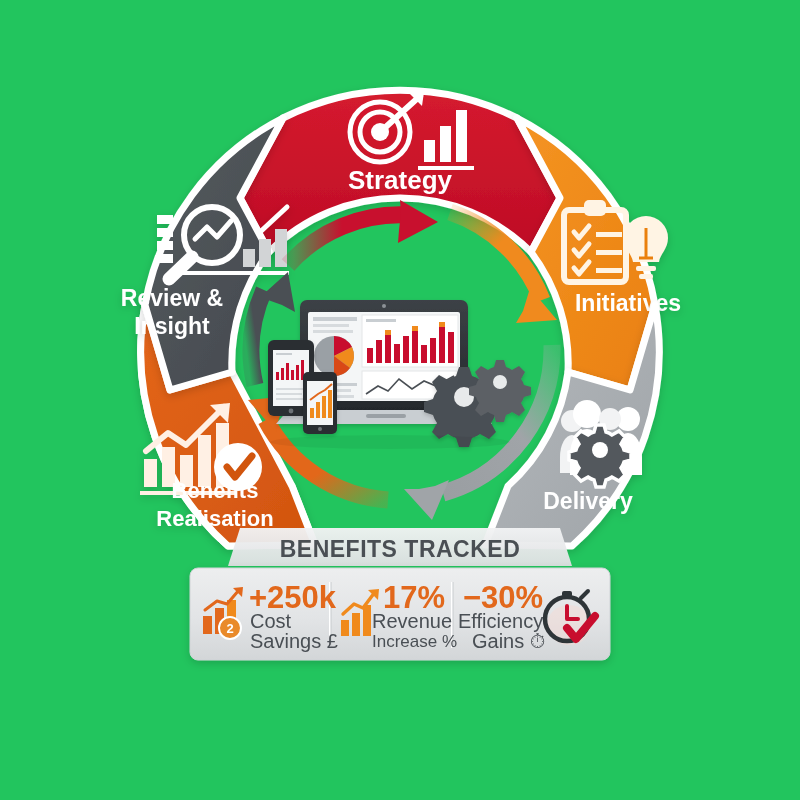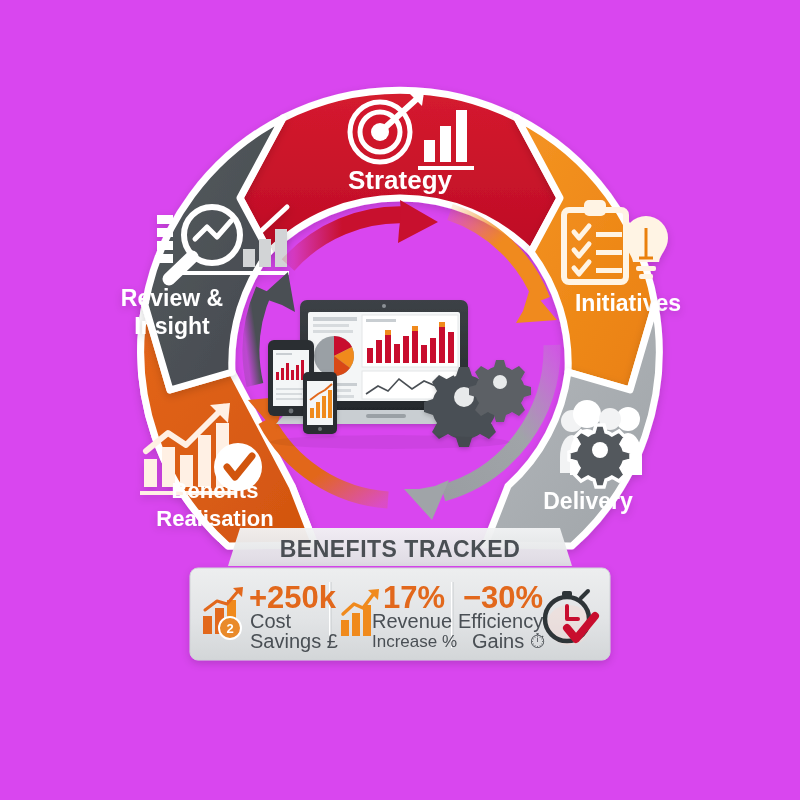--- a/index.html
+++ b/index.html
@@ -19,7 +19,7 @@
     left: 0; top: 0;
     width: 800px;
     height: 800px;
-    background: #d946ef;
+    background: #22c55e;
   }
   svg#infographic {
     position: absolute;

